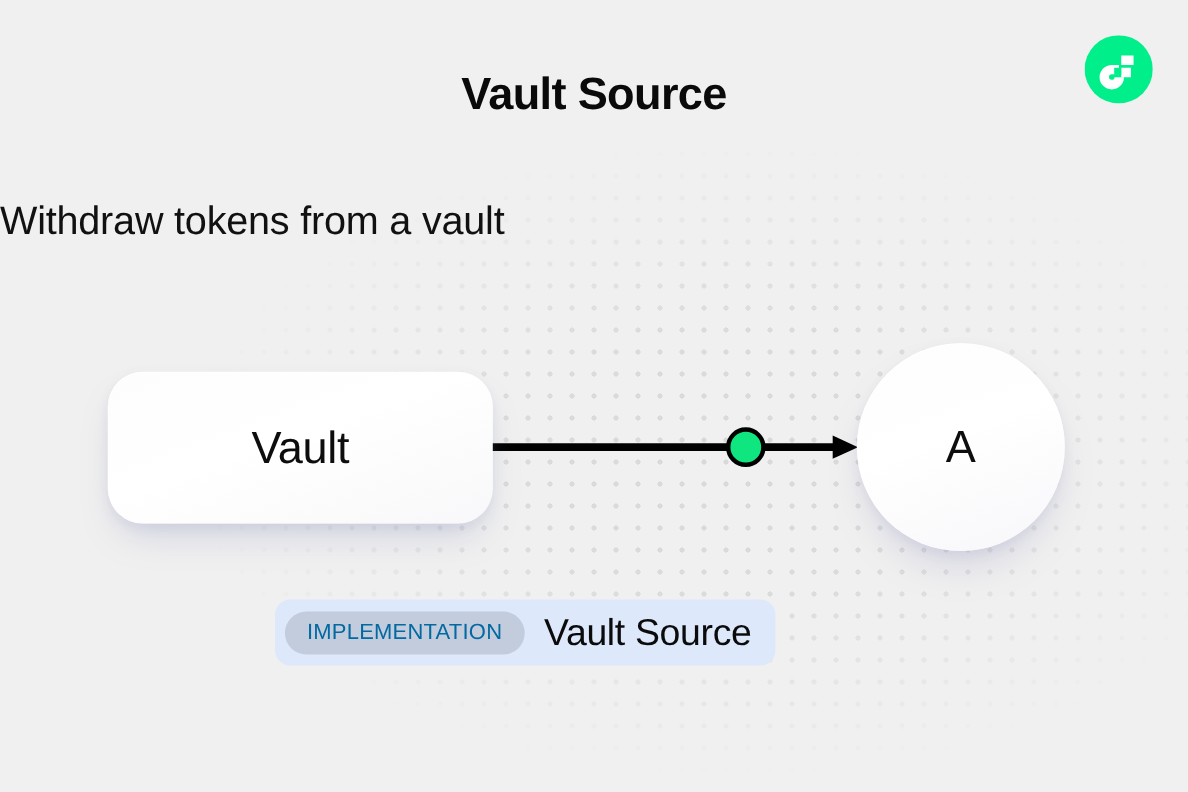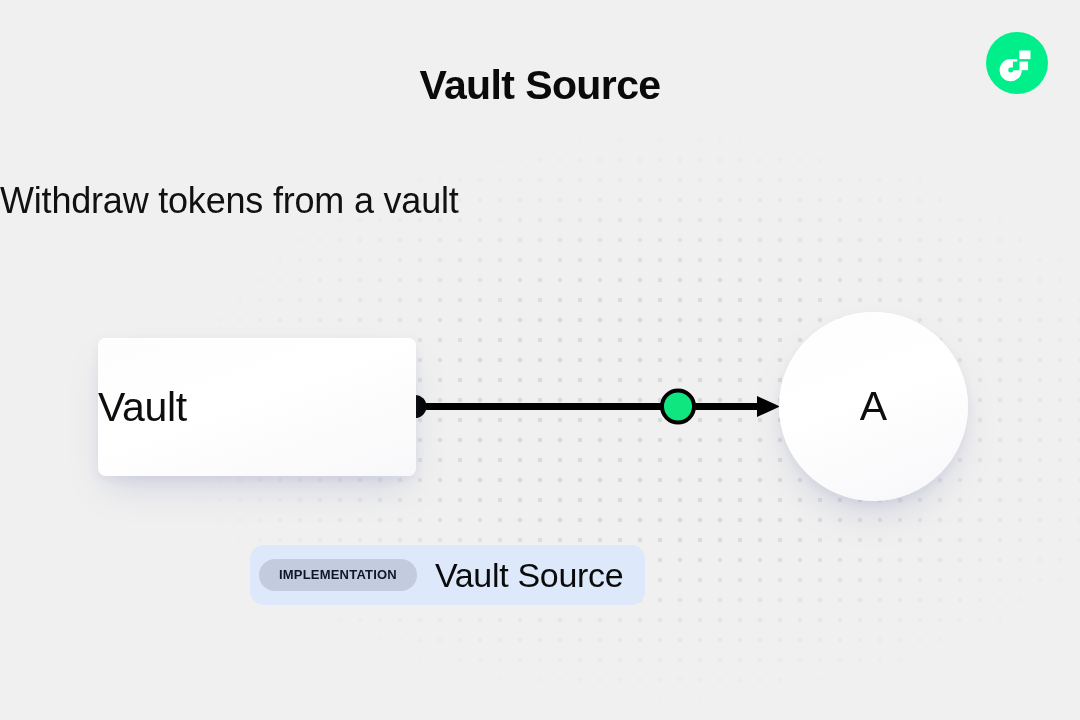--- a/index.html
+++ b/index.html
@@ -76,9 +76,9 @@
     position: absolute;
     left: 98px;
     top: 338px;
-    width: 318px;
+    width: 350px;
     height: 138px;
-    border-radius: 8px;
+    border-radius: 32px;
     background: linear-gradient(160deg, #fdfdfd 0%, #ffffff 45%, #f8f8fa 100%);
     box-shadow:
        0 1px 0 rgba(255,255,255,0.9) inset,
@@ -86,7 +86,7 @@
        0 4px 10px rgba(120,125,175,0.10);
     display: flex;
     align-items: center;
-    justify-content: flex-start;
+    justify-content: center;
   }
 
   #node-vault-label {

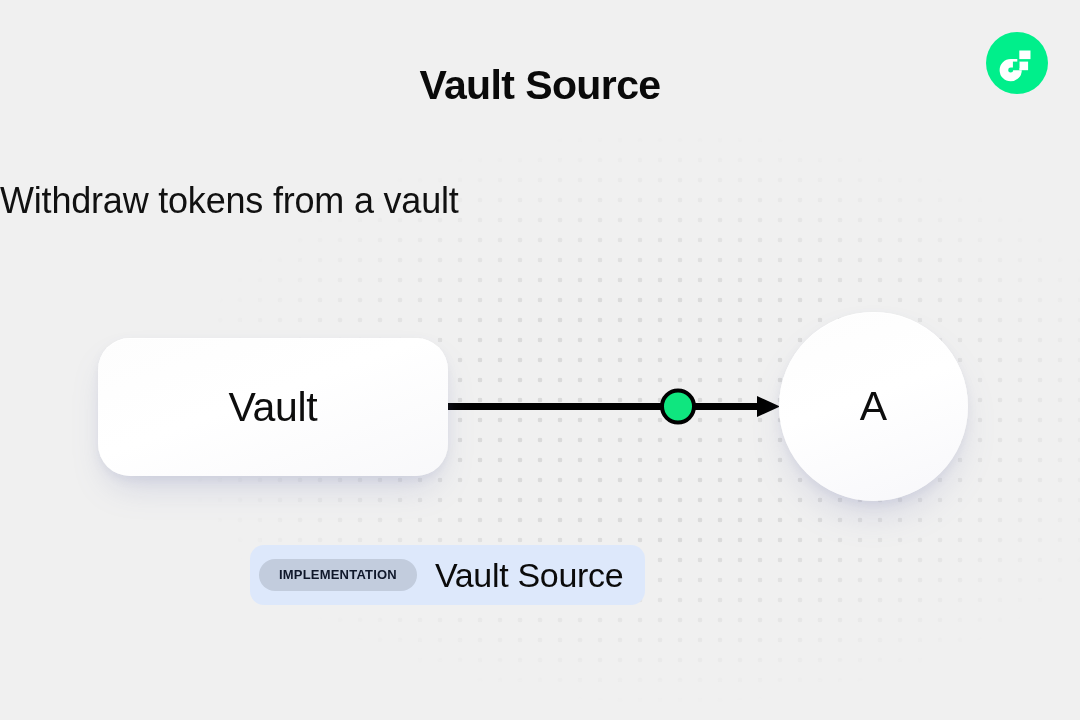--- a/index.html
+++ b/index.html
@@ -136,9 +136,9 @@
 
   #implementation-tag {
     background: #c2ccdd;
-    color: #0f172a;
-    font-size: 13px;
-    font-weight: 700;
+    color: #0369a1;
+    font-size: 20px;
+    font-weight: 400;
     letter-spacing: 0.2px;
     border-radius: 22px;
     padding: 9px 20px 10px 20px;

